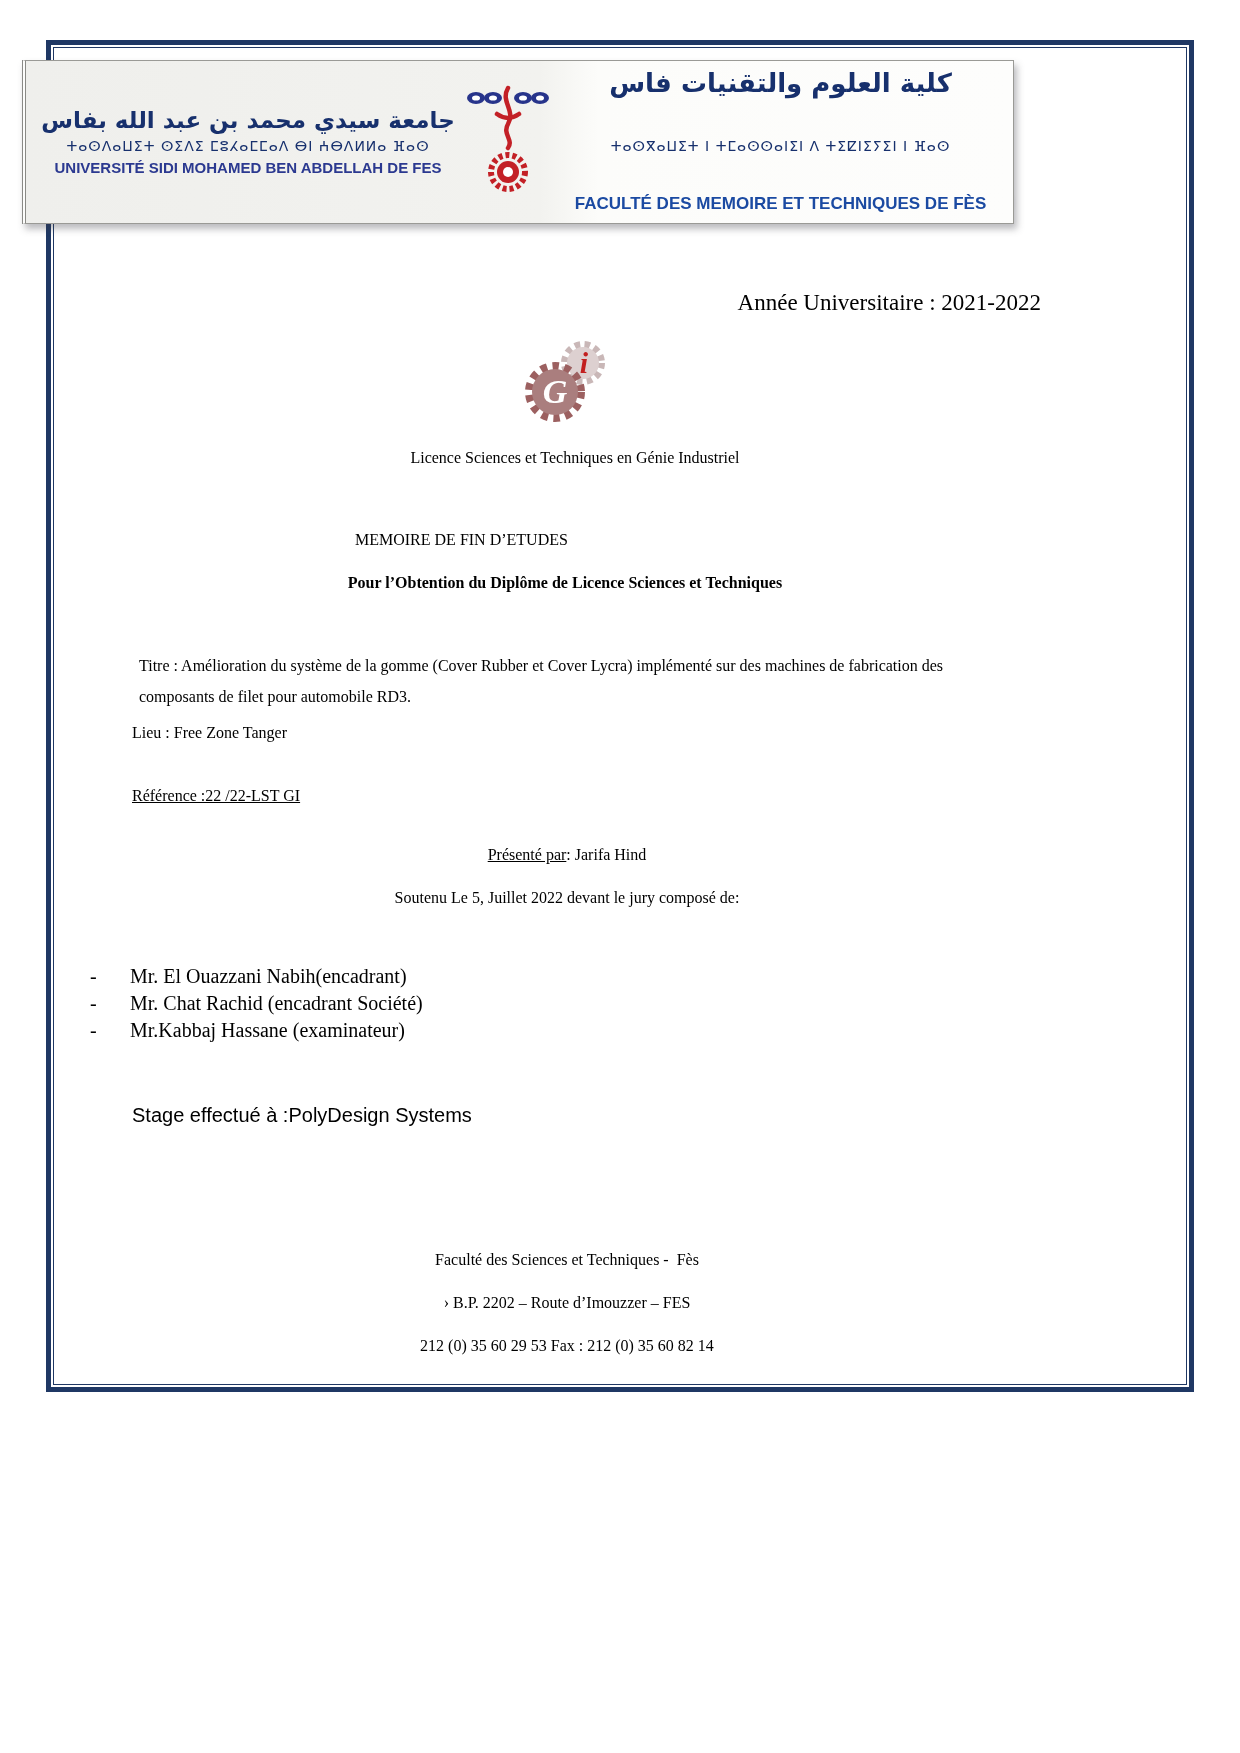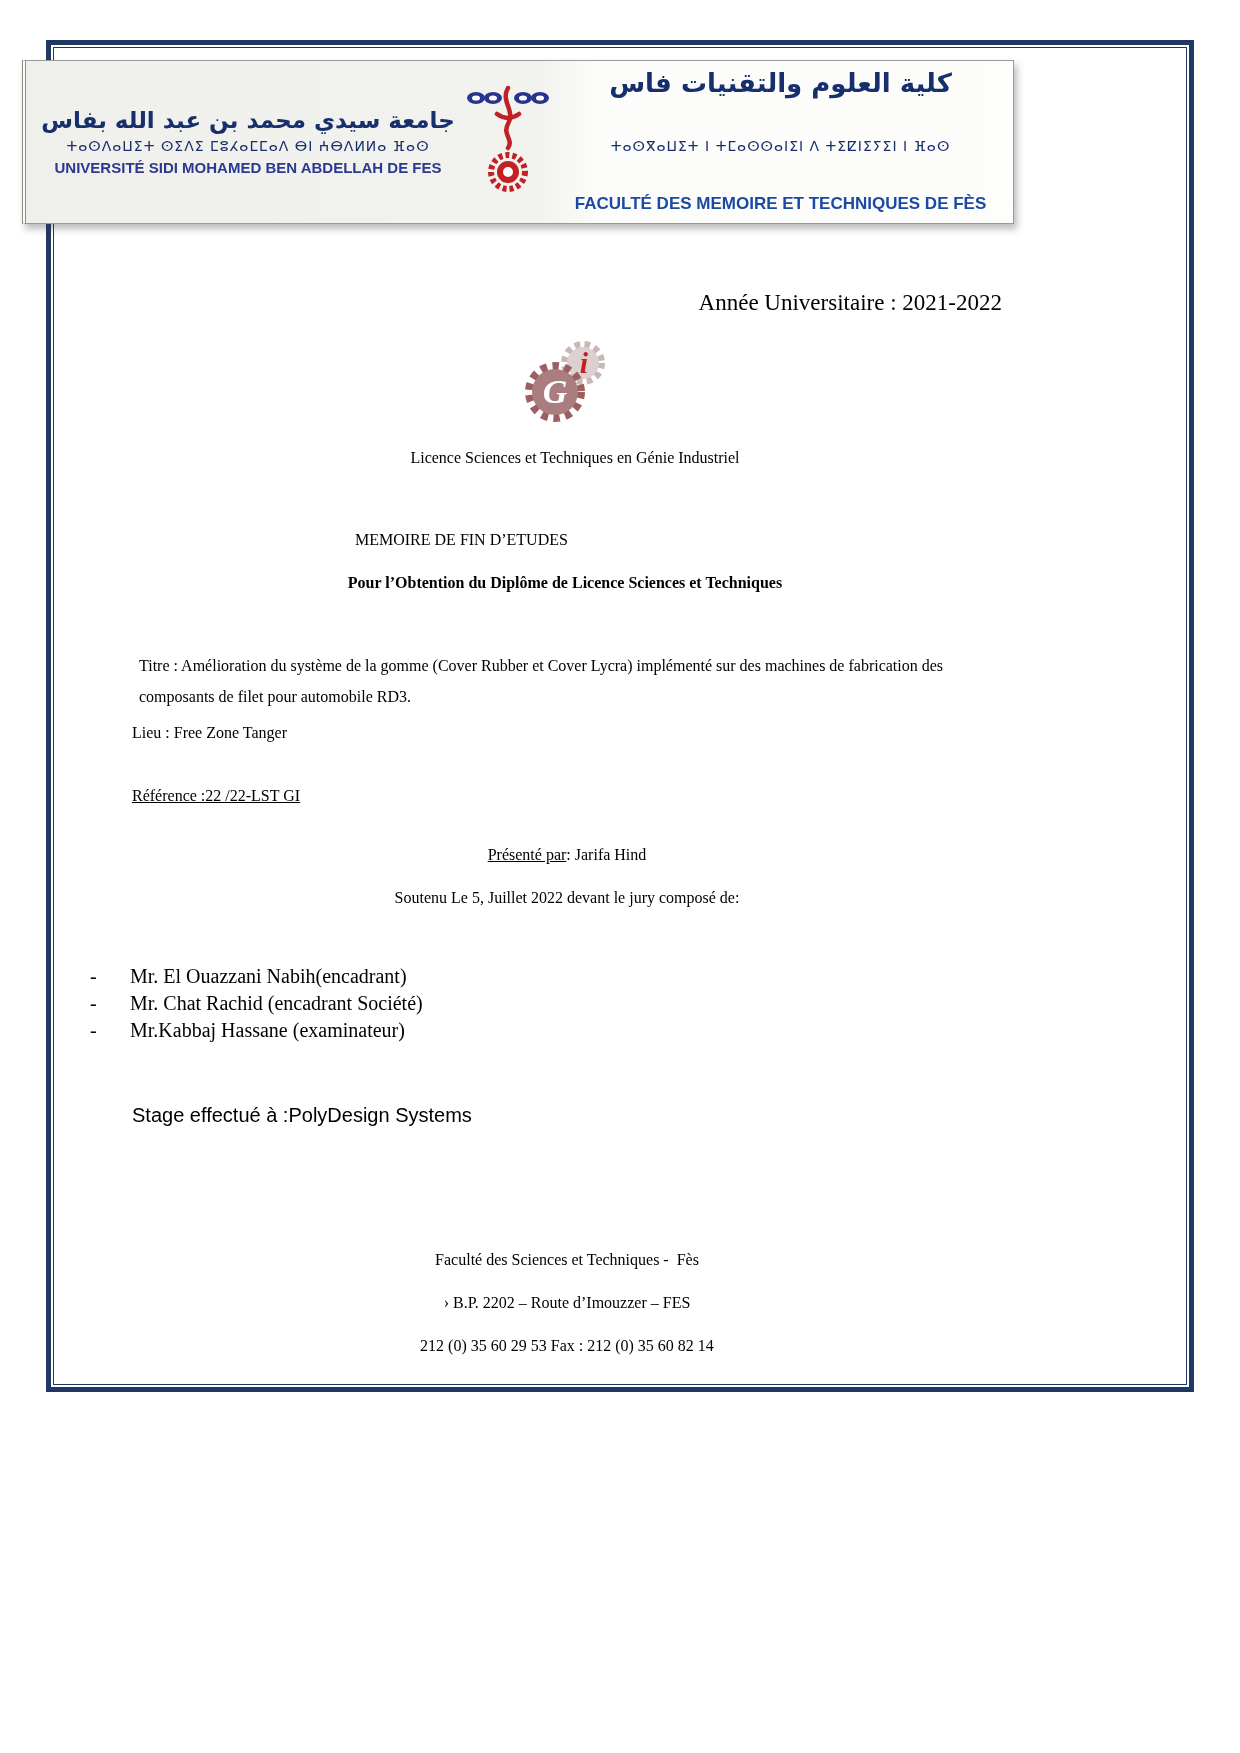--- a/index.html
+++ b/index.html
@@ -46,7 +46,7 @@
   }
   .abs { position:absolute; z-index:4; }
   .serif20 { font-size:16px; color:#000; }
-  .year-line { left:552px; top:290px; width:450px; text-align:right; font-size:23px; color:#000; }
+  .year-line { left:591px; top:290px; width:450px; text-align:right; font-size:23px; color:#000; }
   .gi-logo { left:521px; top:336px; }
   .program-line { left:60px; top:449px; width:1030px; text-align:center; }
   .memoire-line { left:355px; top:531px; }

